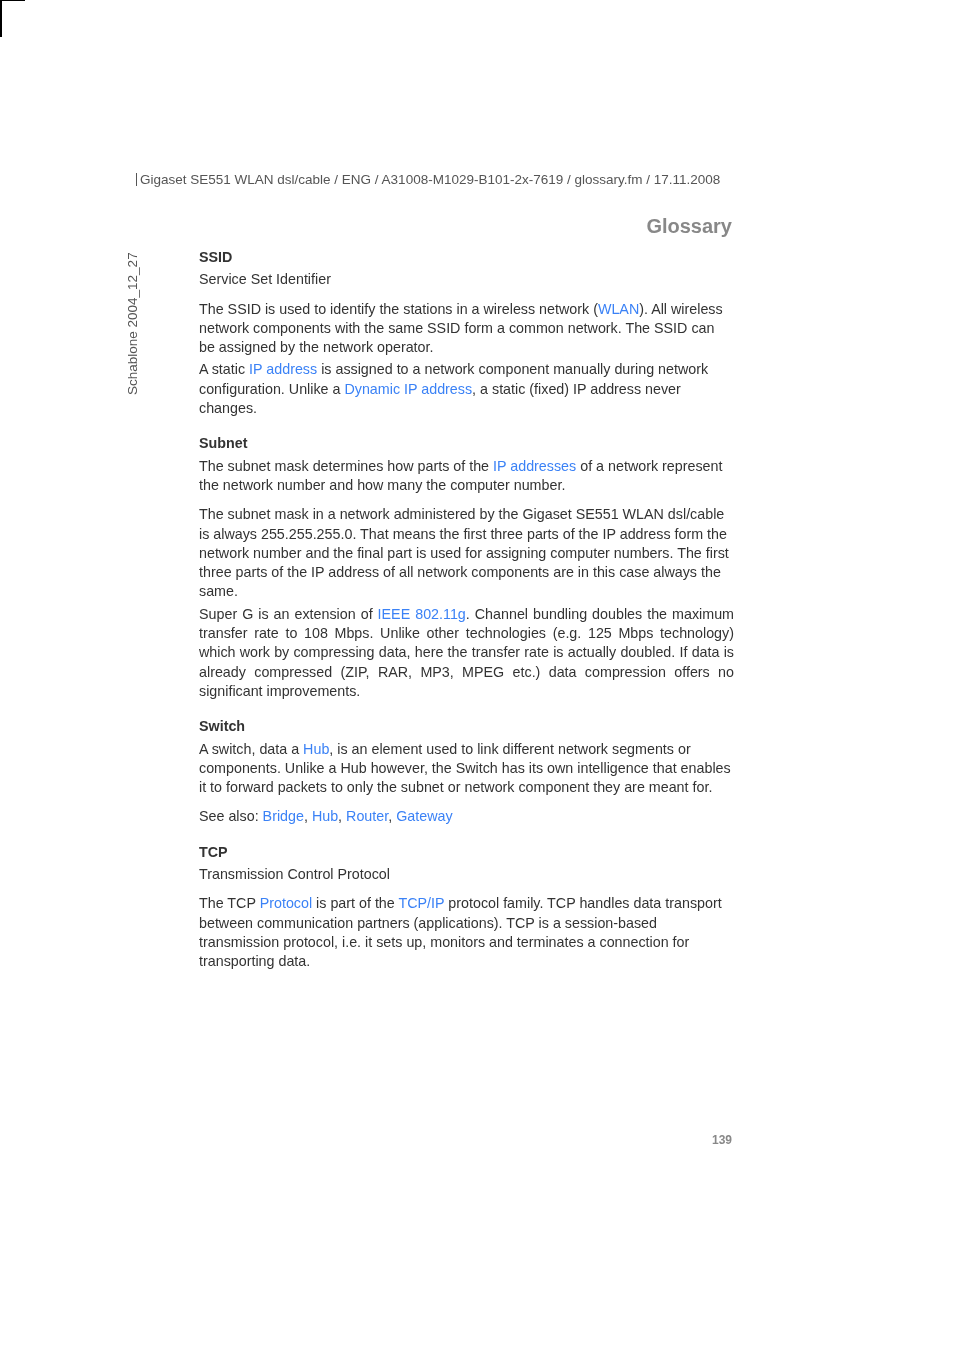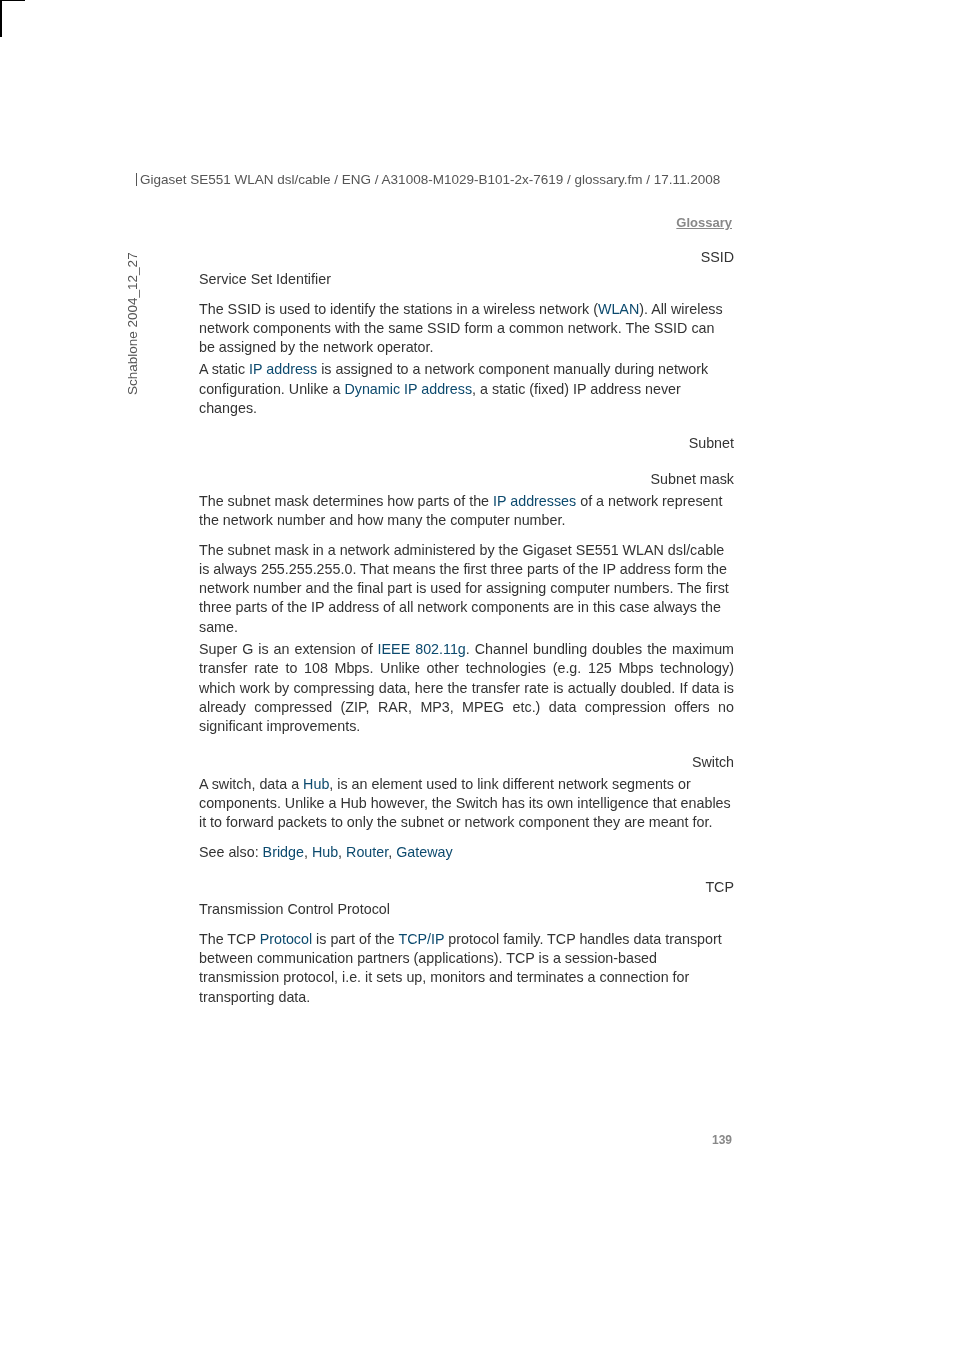--- a/index.html
+++ b/index.html
@@ -36,10 +36,9 @@
     position: absolute;
     top: 215px;
     right: 222px;
-    font-size: 13px;
+    font-size: 20px;
     font-weight: 700;
     color: #888;
-    text-decoration: underline;
   }
   .sidebar-text {
     position: absolute;

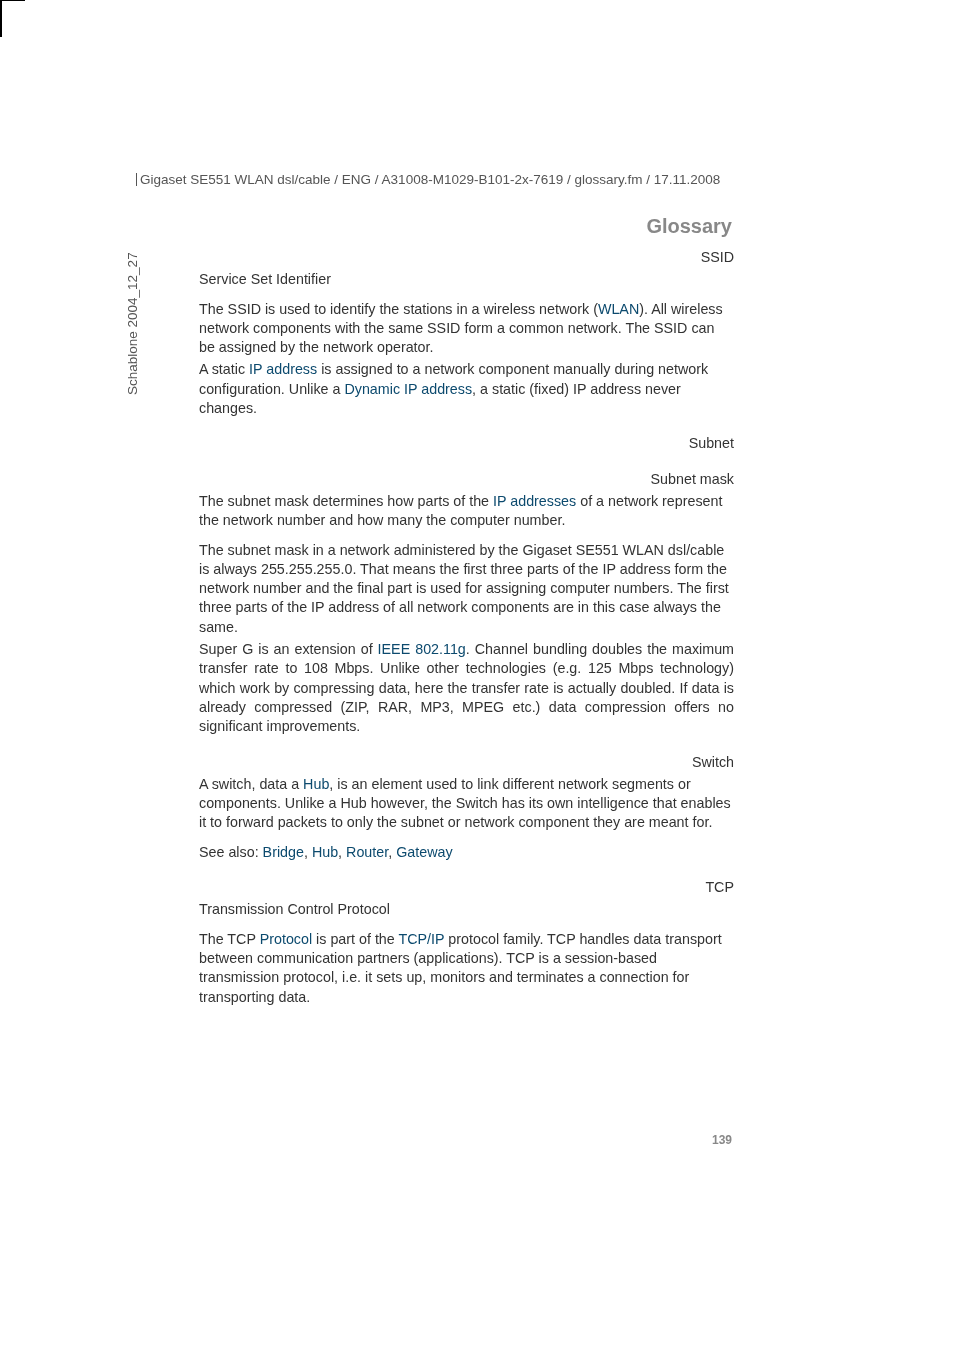--- a/index.html
+++ b/index.html
@@ -59,9 +59,8 @@
     color: #333;
   }
   .term {
-    font-weight: 400;
+    font-weight: 700;
     margin-top: 16px;
-    text-align: right;
   }
   .term.first { margin-top: 0; }
   .definition { margin-top: 3px; }

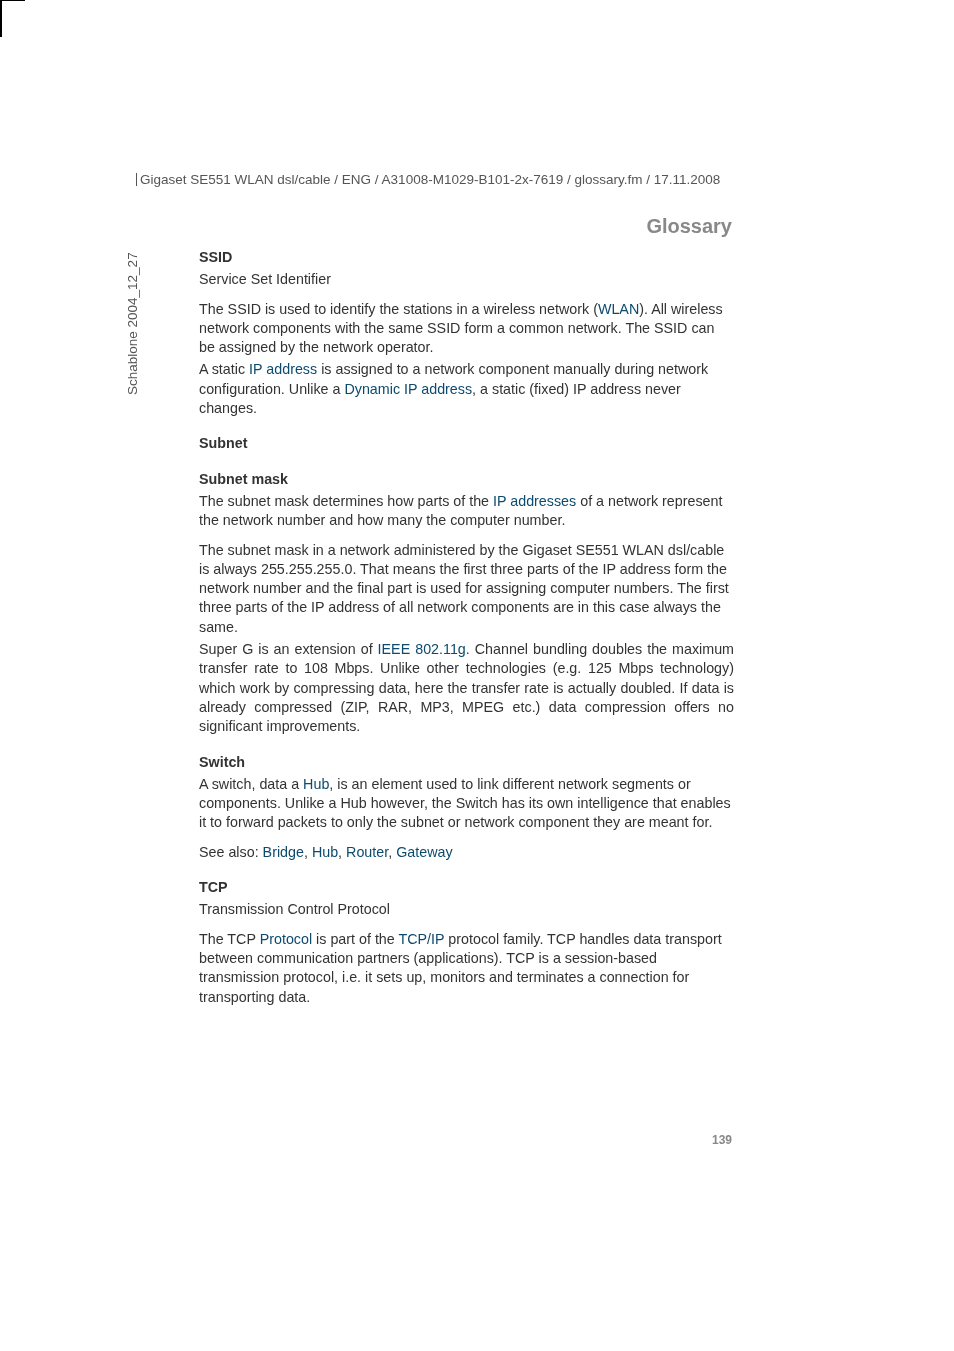--- a/index.html
+++ b/index.html
@@ -66,7 +66,7 @@
   .definition { margin-top: 3px; }
   .para-gap { margin-top: 10px; }
   a.link {
-    color: #0c4a6e;
+    color: #3b82f6;
     text-decoration: none;
     cursor: pointer;
   }

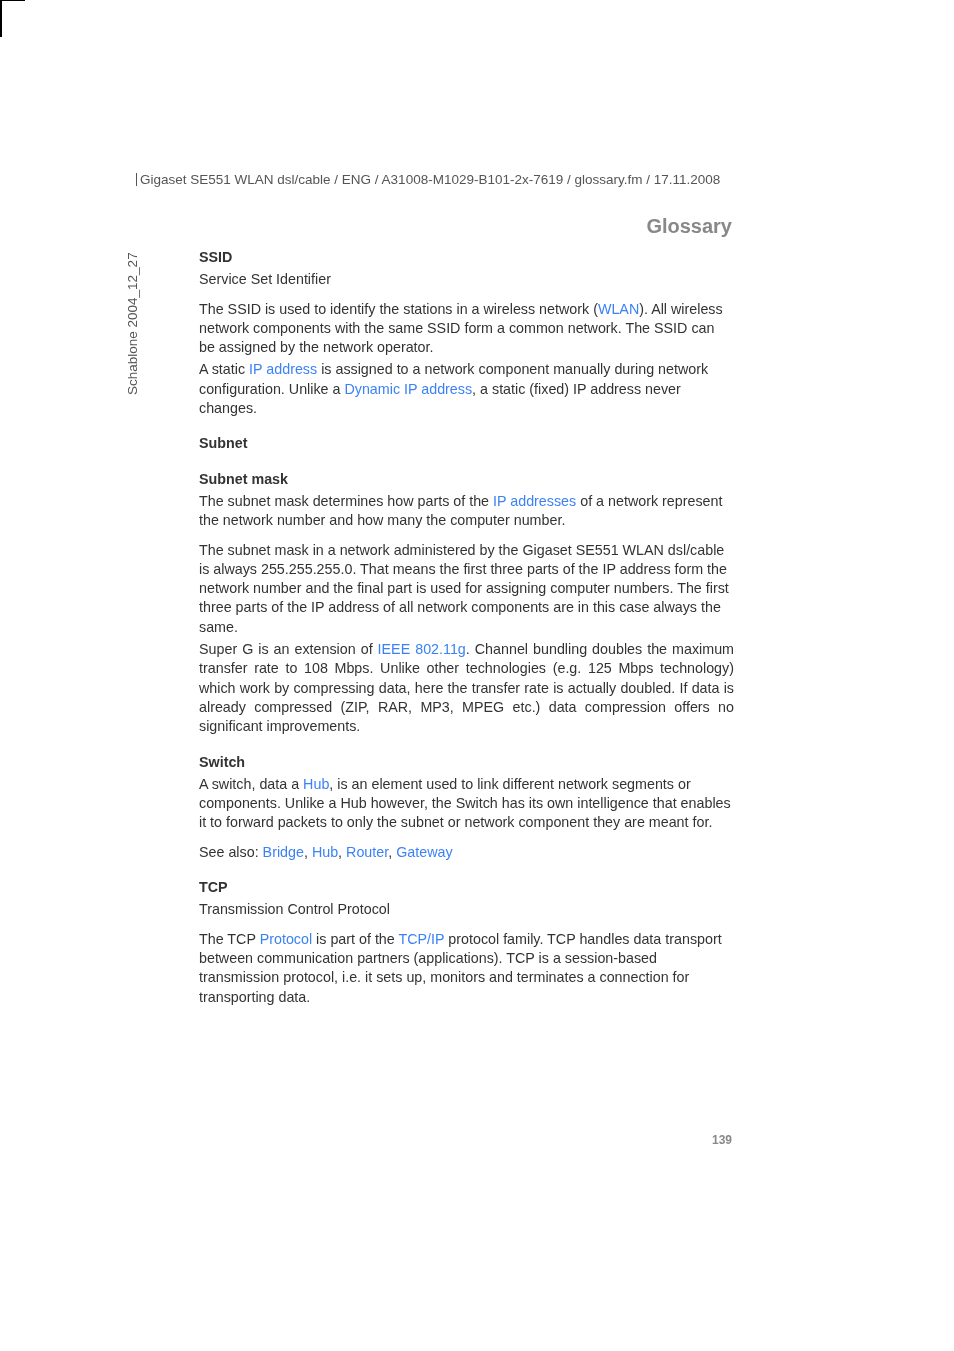--- a/index.html
+++ b/index.html
@@ -107,7 +107,6 @@
 
   <div class="term">Subnet</div>
 
-  <div class="term">Subnet mask</div>
   <div class="definition">
     <span>The subnet mask determines how parts of the </span><a class="link">IP addresses</a><span> of a network represent the network number and how many the computer number.</span>
   </div>

